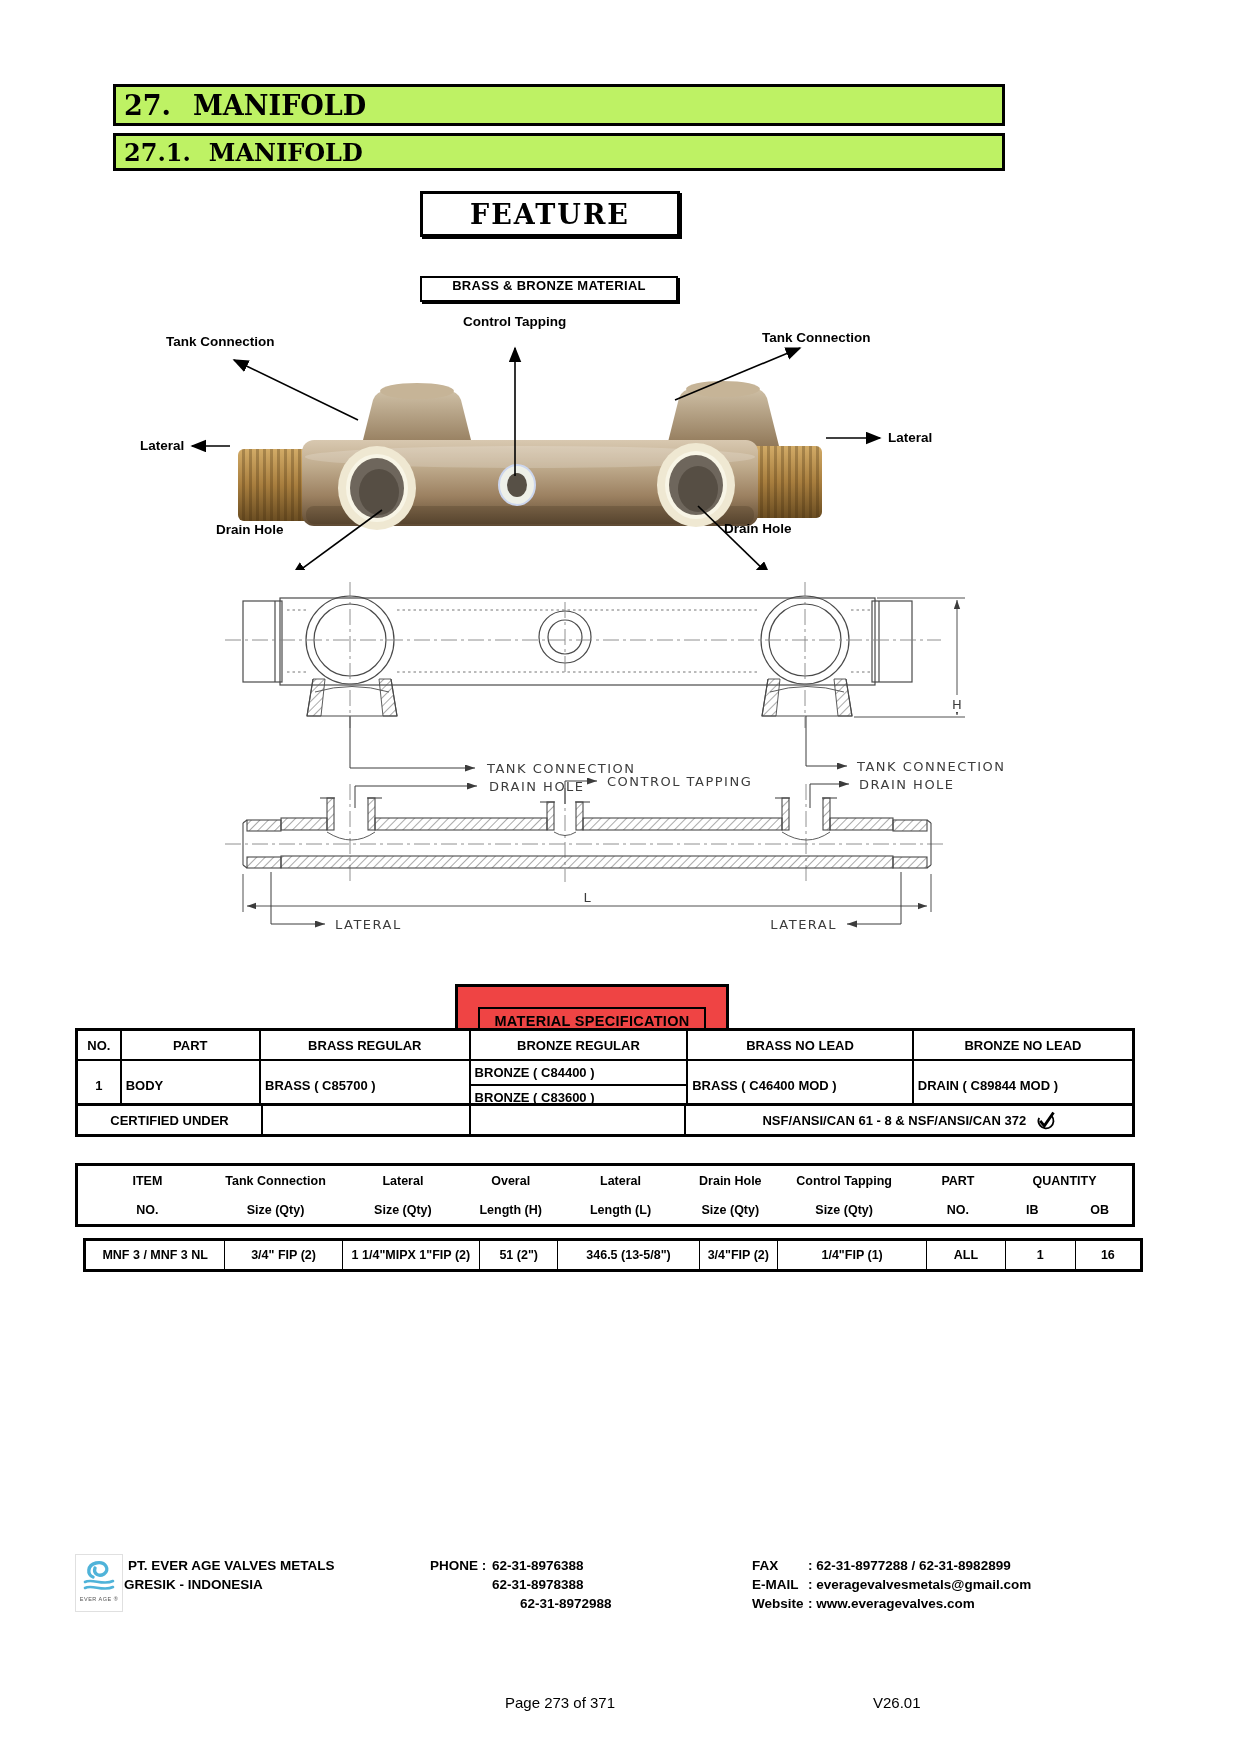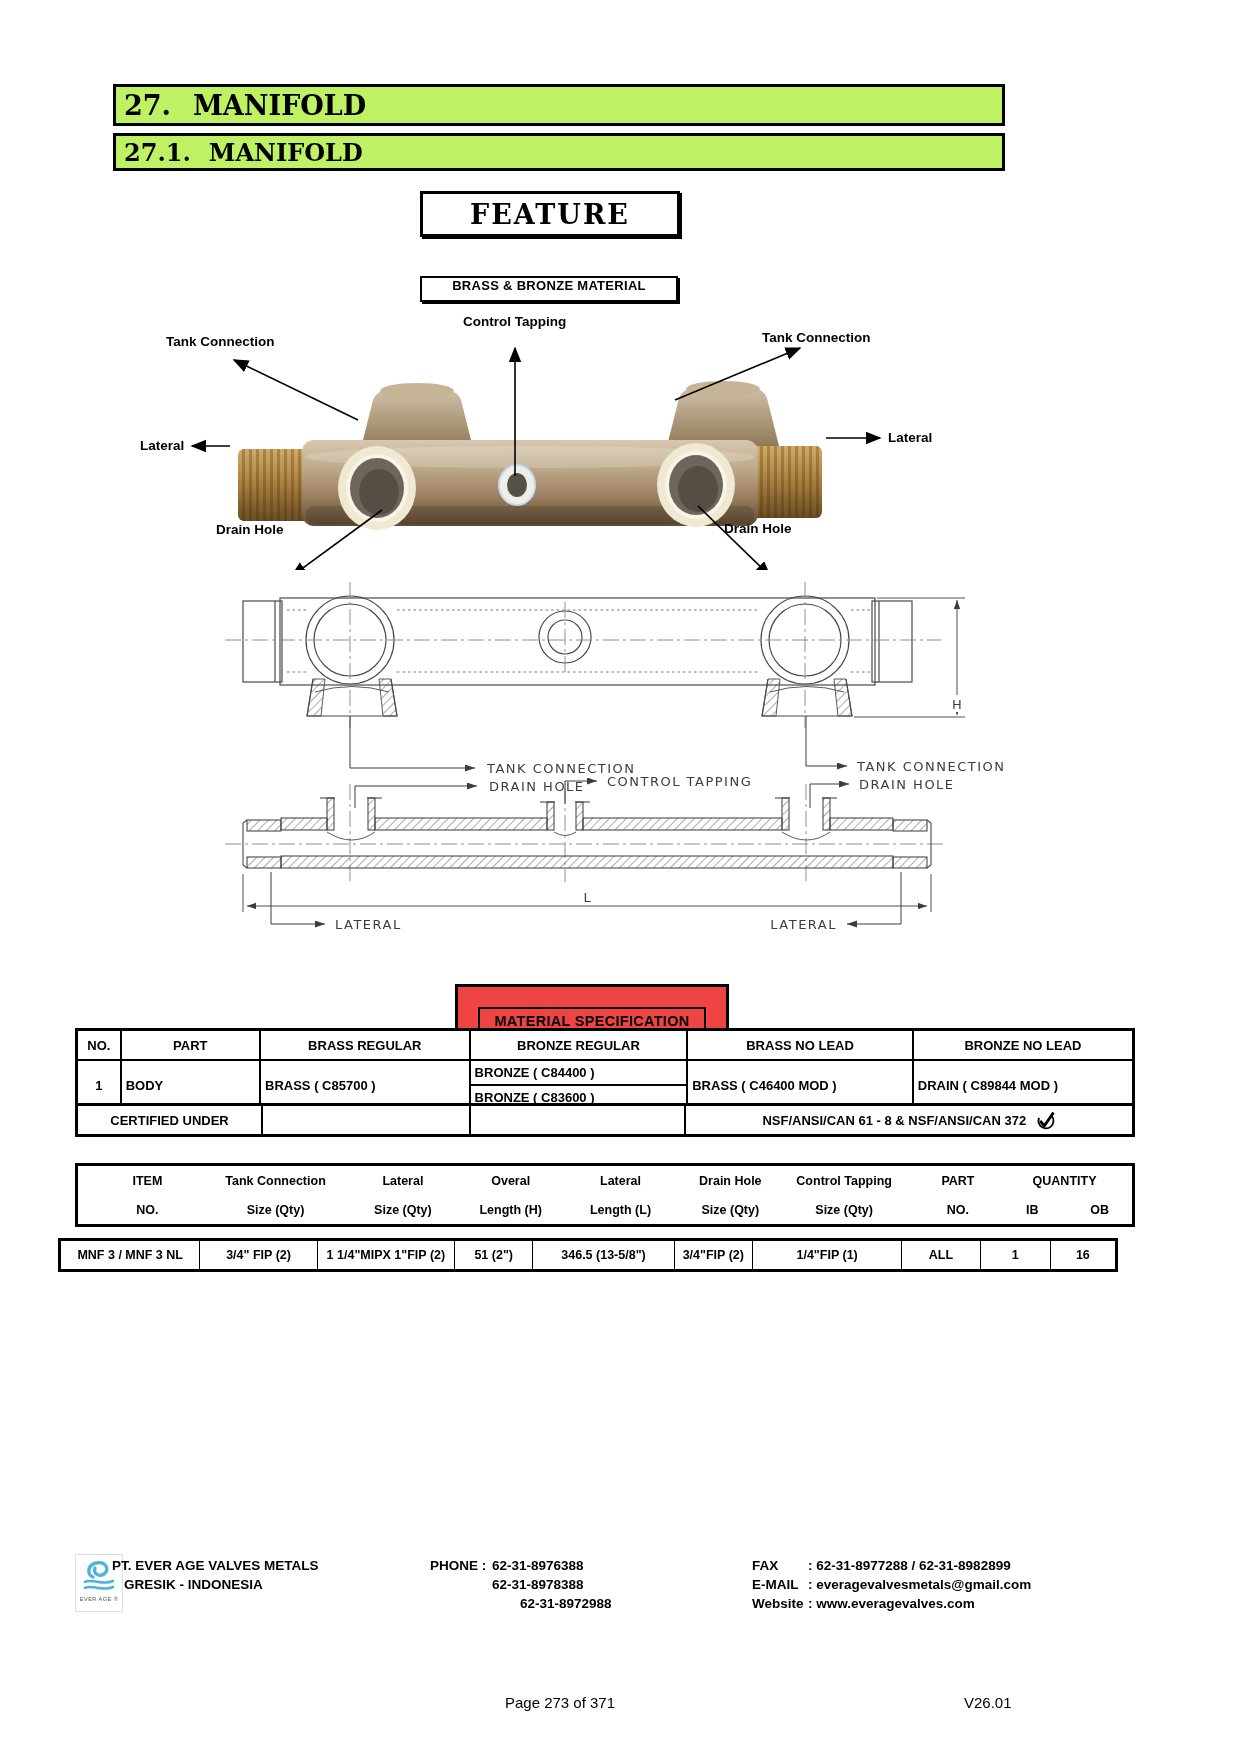--- a/index.html
+++ b/index.html
@@ -382,7 +382,7 @@
   </tbody>
     </table>
 
-  <table class="dimdata-table abs" style="left:58px;top:1238px;padding-left:48px;">
+  <table class="dimdata-table abs" style="left:83px;top:1238px;padding-left:48px;">
     <colgroup>
       <col style="width:140px">
         <col style="width:117px">

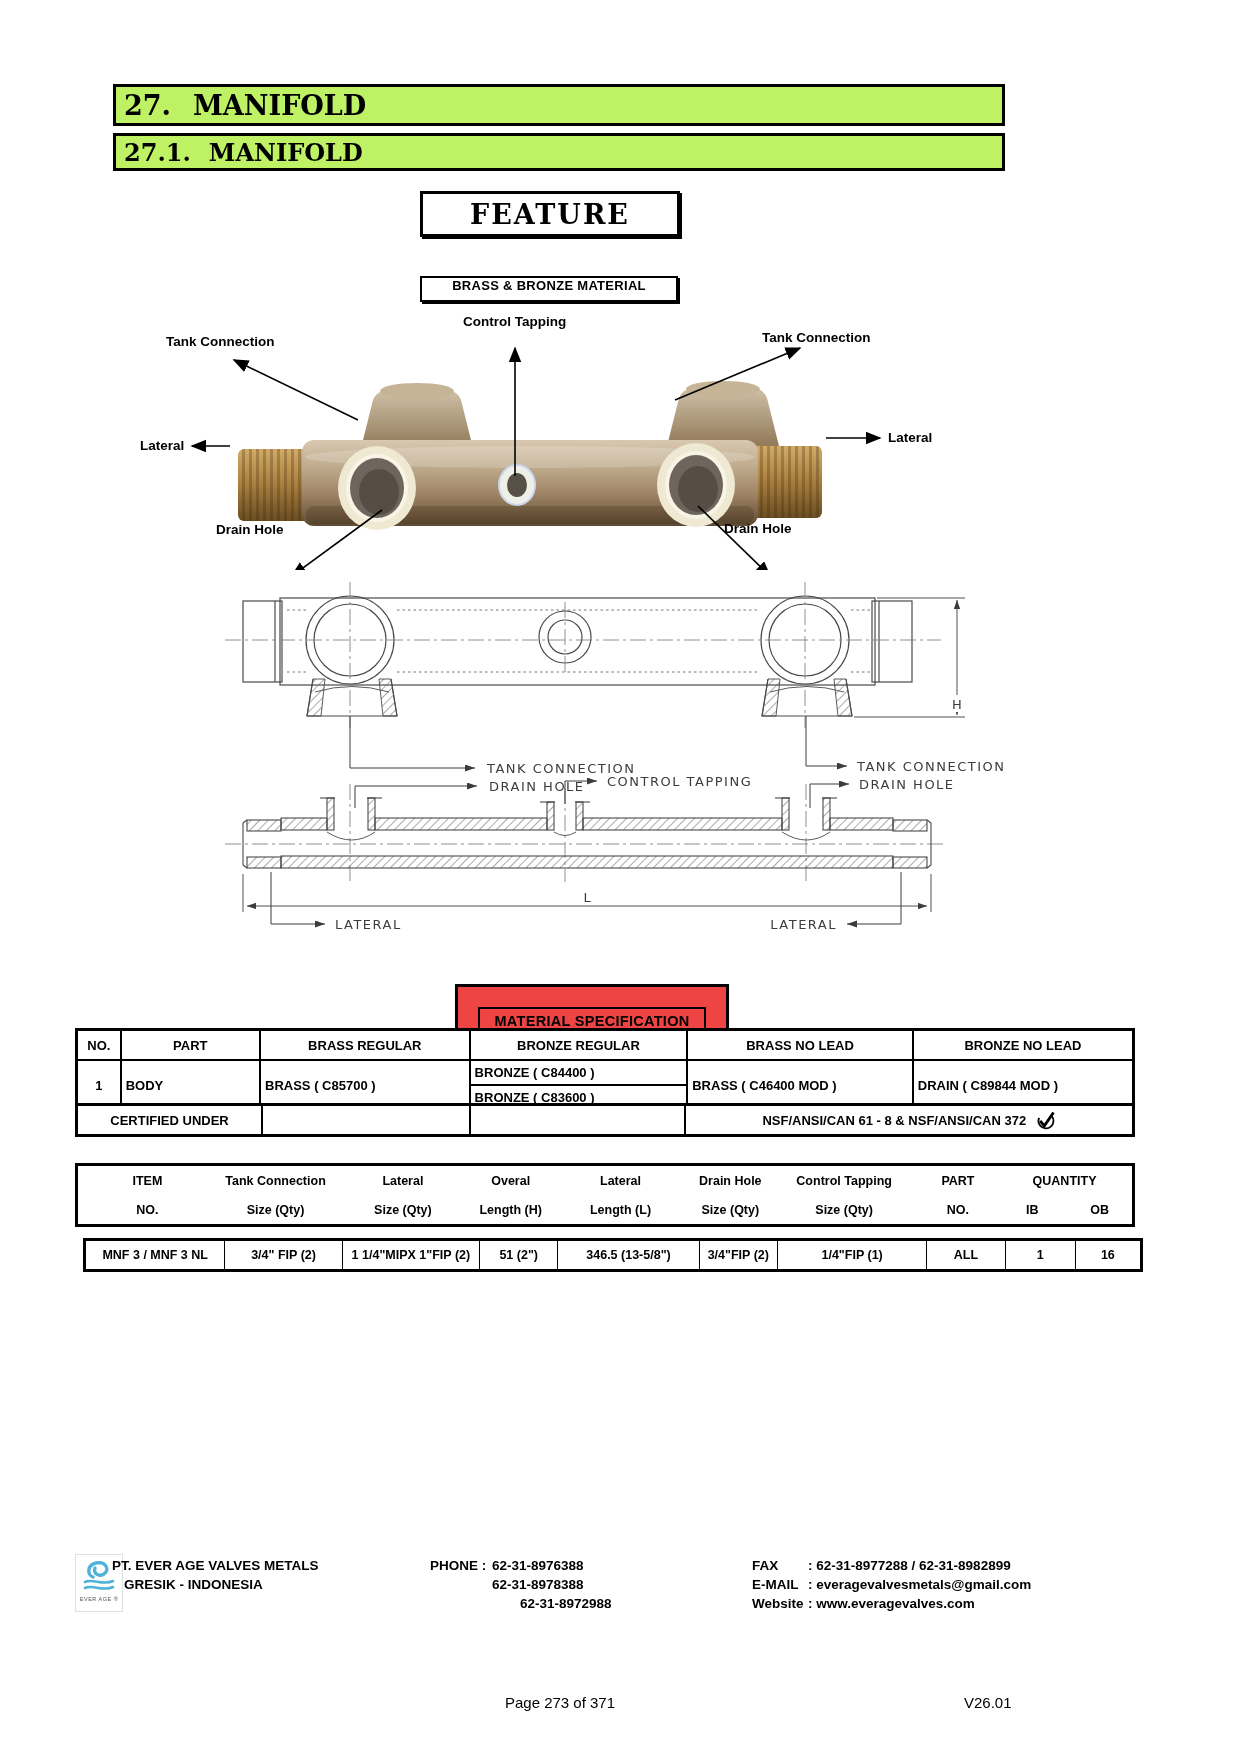--- a/index.html
+++ b/index.html
@@ -419,7 +419,7 @@
     </svg>
     <div class="logo-caption">EVER AGE ®</div>
   </div>
-  <div class="abs foot-bold" style="left:112px;top:1556px;">PT. EVER AGE VALVES METALS</div>
+  <div class="abs foot-bold" style="left:128px;top:1556px;">PT. EVER AGE VALVES METALS</div>
   <div class="abs foot-bold" style="left:124px;top:1575px;">GRESIK - INDONESIA</div>
 
   <div class="abs foot-bold" style="left:430px;top:1556px;">PHONE :</div>

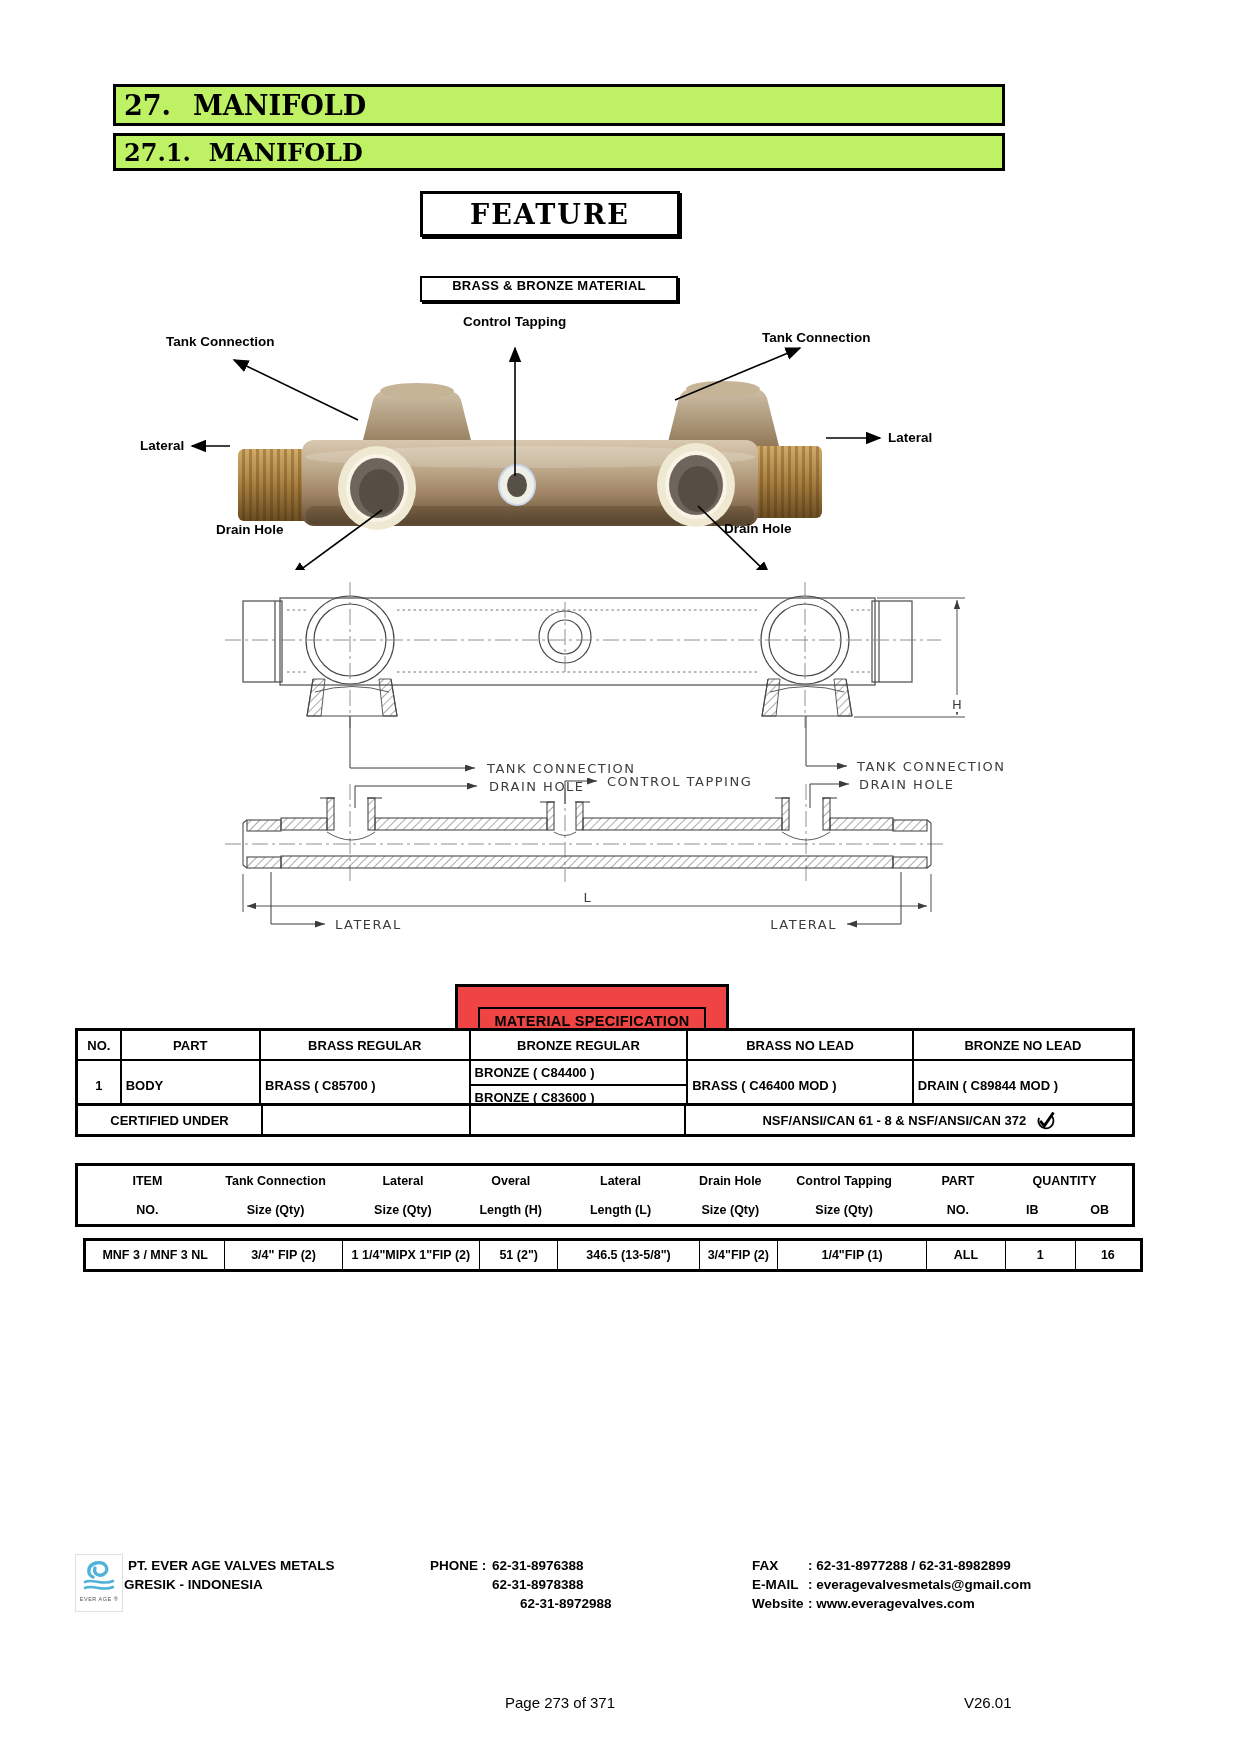--- a/index.html
+++ b/index.html
@@ -438,7 +438,7 @@
   </div>
 
   <div class="abs foot-plain" style="left:440px;top:1694px;width:240px;text-align:center;">Page 273 of 371</div>
-  <div class="abs foot-plain" style="left:964px;top:1694px;">V26.01</div>
+  <div class="abs foot-plain" style="left:873px;top:1694px;">V26.01</div>
 
 </div>
 

